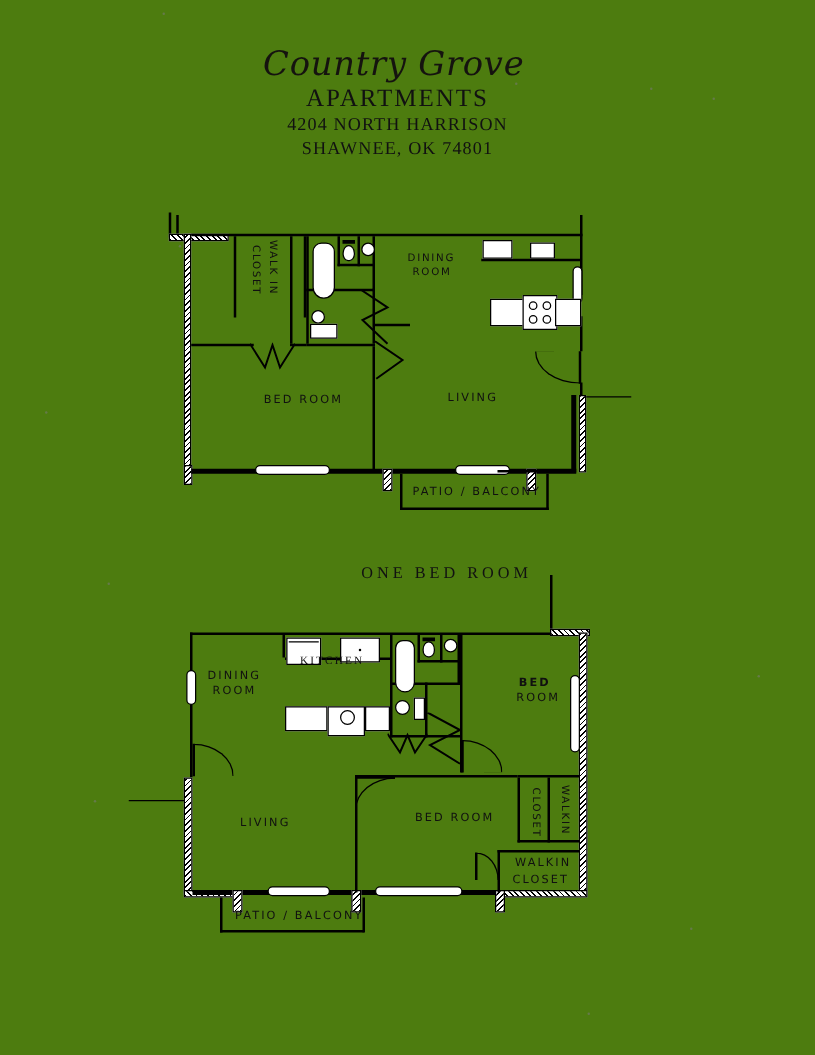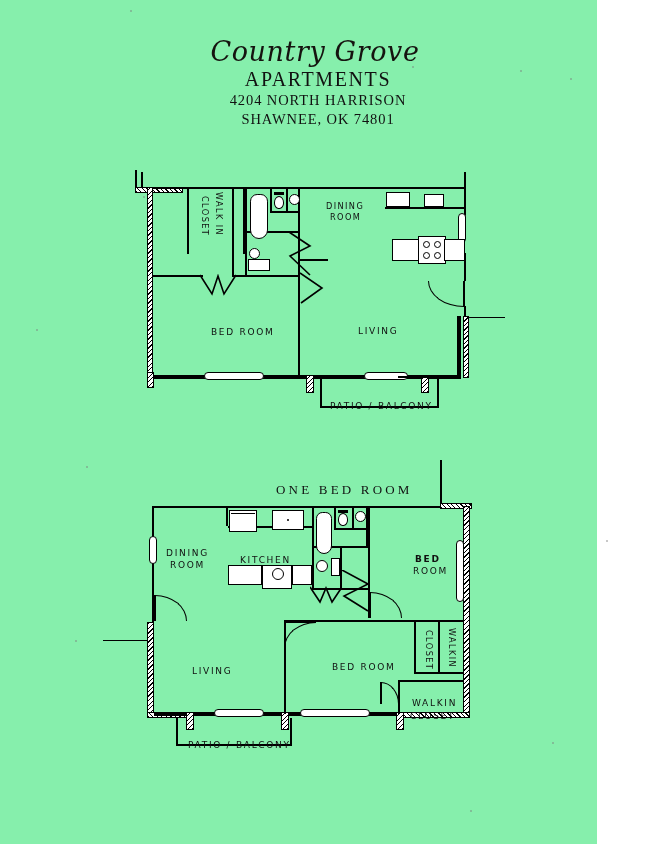--- a/index.html
+++ b/index.html
@@ -18,9 +18,9 @@
   #sheet {
     position: absolute;
     left: 0; top: 0;
-    width: 597px;
+    width: 652px;
     height: 844px;
-    background: #86efac;
+    background: #4d7c0f;
   }
   
   .header {

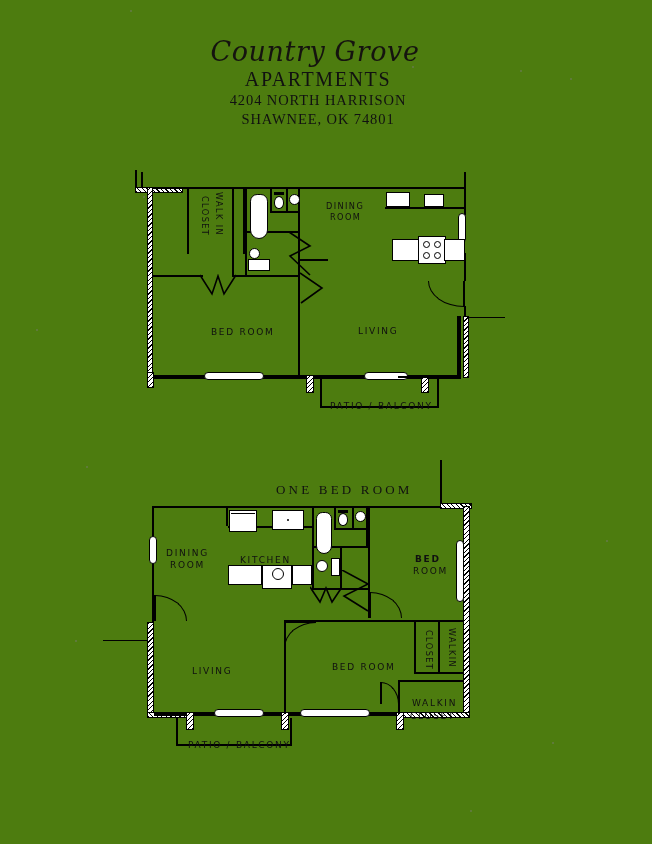--- a/index.html
+++ b/index.html
@@ -77,7 +77,7 @@
     line-height: 1.25;
     transform-origin: left top;
   }
-  .room-label.big { font-size: 9px; letter-spacing: 1.7px; margin-top: 12px; }
+  .room-label.big { font-size: 9px; letter-spacing: 1.7px; }
   .vert {
     writing-mode: vertical-rl;
     text-orientation: mixed;

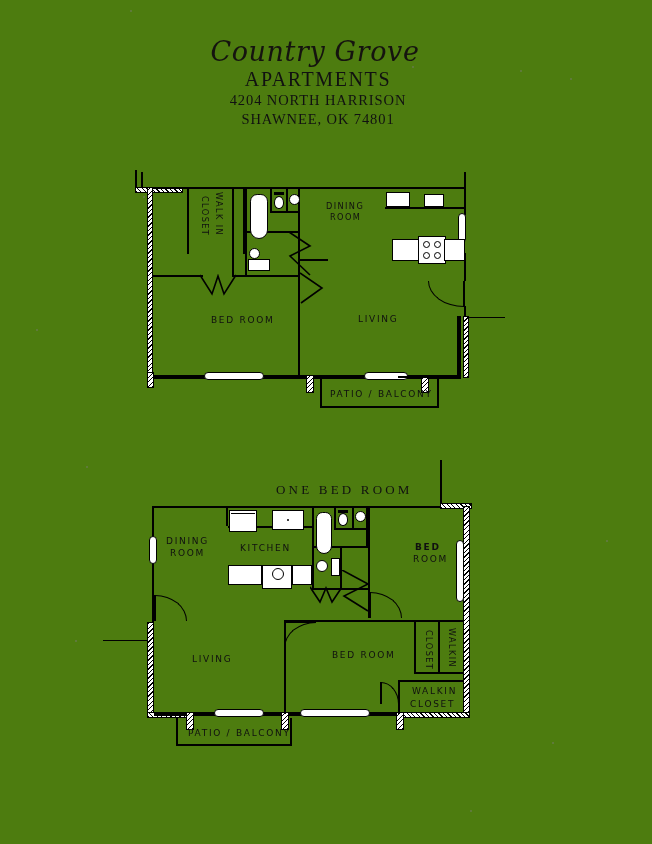--- a/index.html
+++ b/index.html
@@ -247,7 +247,7 @@
     <div class="w" style="left:320px;top:406px;width:119px;height:1.6px;"></div>
     <div class="room-label big" style="left:330px;top:389px;">PATIO / BALCONY</div>
 
-    <div class="plan-caption" style="left:276px;top:450px;margin-top:32px;">ONE BED ROOM</div>
+    <div class="plan-caption" style="left:289px;top:450px;">ONE BED ROOM</div>
   </div>
 
   <div class="plan" style="left:0;top:0;width:652px;height:844px;">

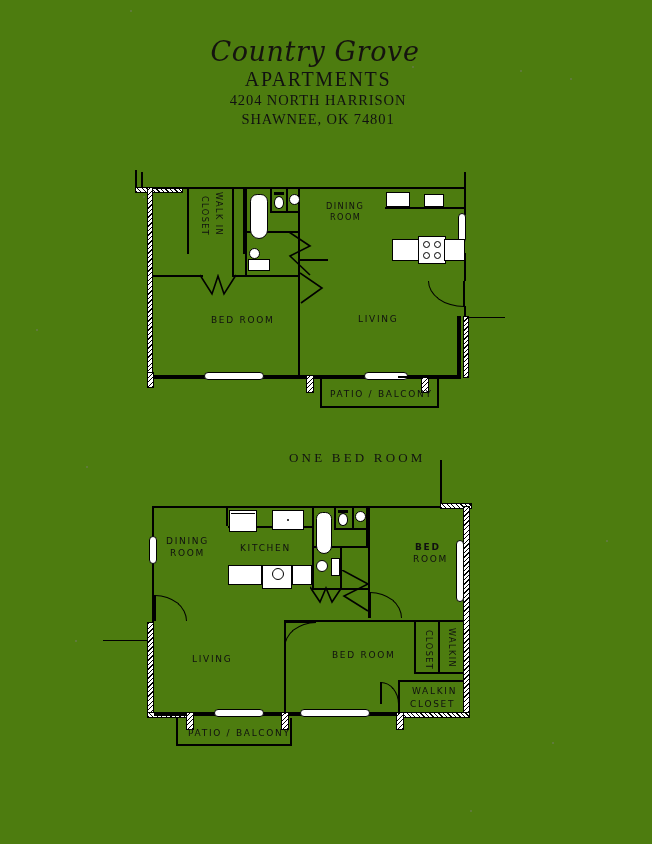--- a/index.html
+++ b/index.html
@@ -289,7 +289,7 @@
     <div class="w" style="left:231px;top:513px;width:24px;height:1.4px;"></div>
     <div class="fx" style="left:272px;top:510px;width:32px;height:20px;"></div>
     <div class="speck" style="left:287px;top:519px;width:2px;height:2px;background:#000;opacity:1;"></div>
-    <div class="room-label big" style="left:240px;top:543px;">KITCHEN</div>
+    <div class="room-label big" style="left:240px;top:523px;font-family:Liberation Serif, serif;">KITCHEN</div>
     <div class="w" style="left:228px;top:565px;width:84px;height:2px;"></div>
     <div class="fx" style="left:228px;top:565px;width:34px;height:20px;"></div>
     <div class="fx" style="left:262px;top:565px;width:30px;height:24px;"></div>

